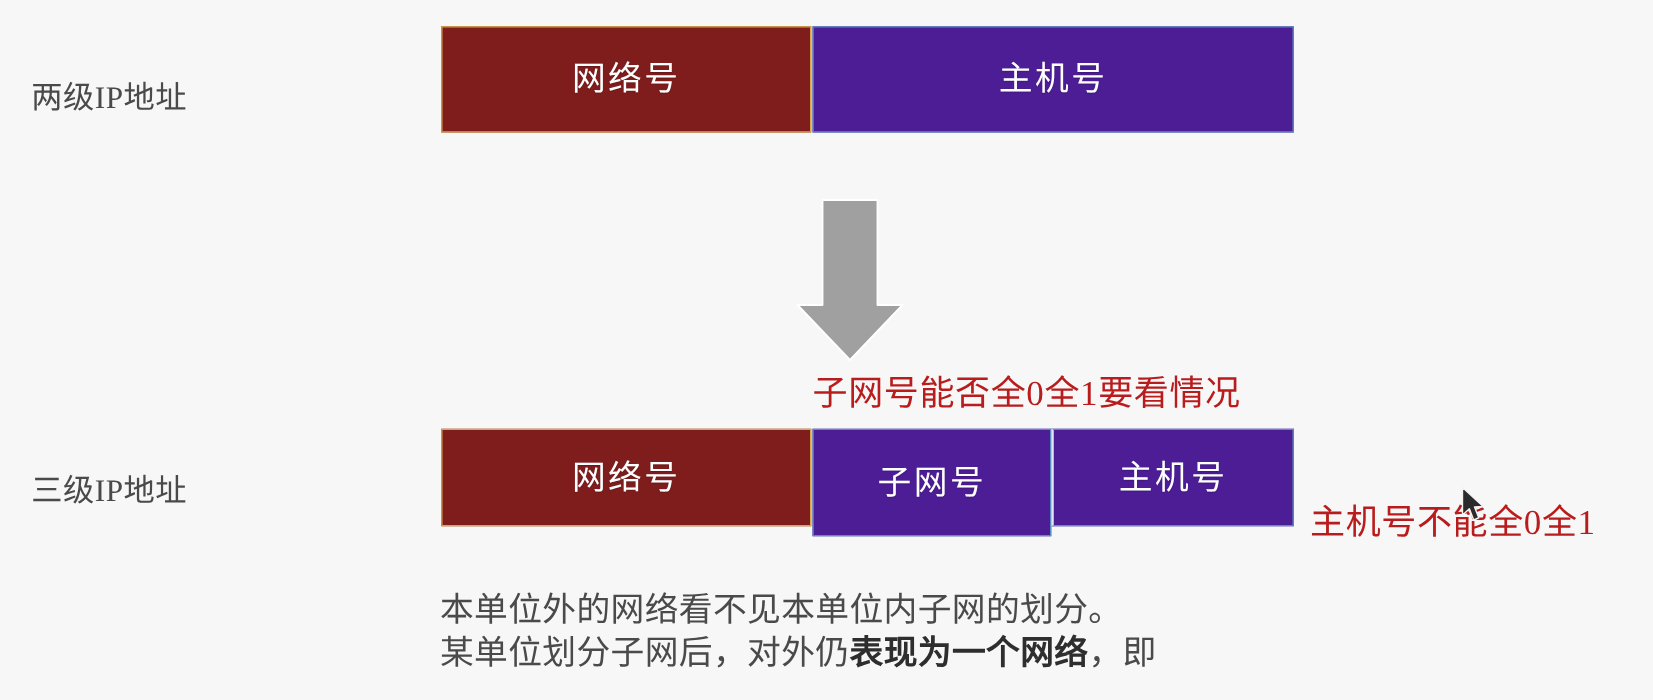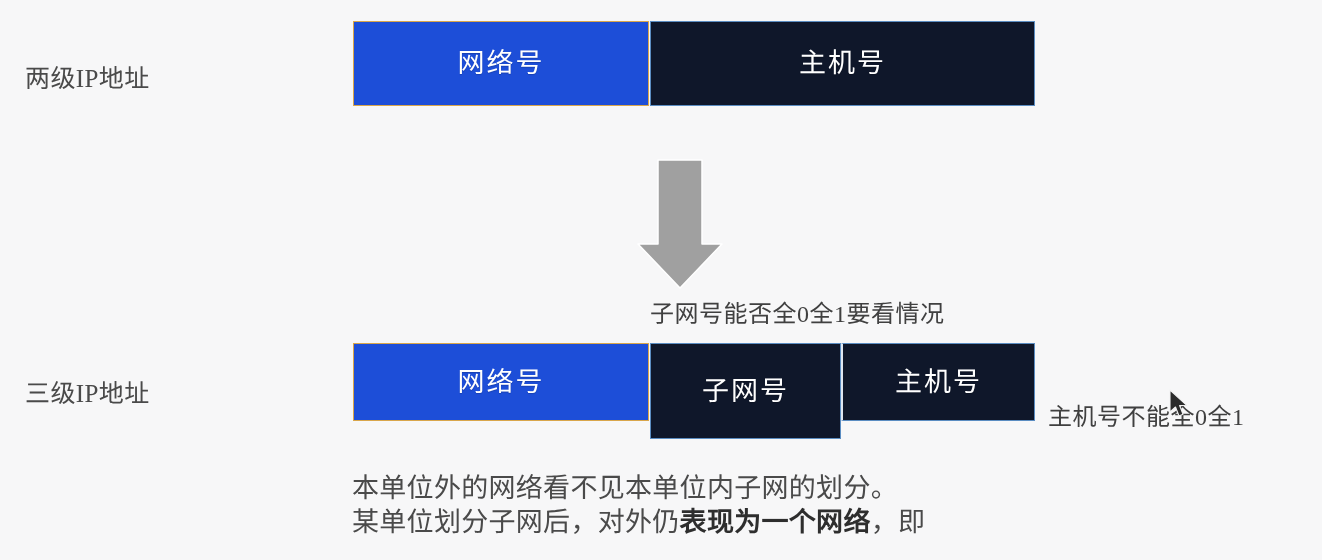--- a/index.html
+++ b/index.html
@@ -54,7 +54,7 @@
     text-shadow: 0 1px 1px rgba(0,0,0,0.18);
   }
   .field-box.network {
-    background: #1d4ed8;
+    background: #7f1d1d;
     border: 1px solid #d9a64b;
   }
   .field-box.blue {

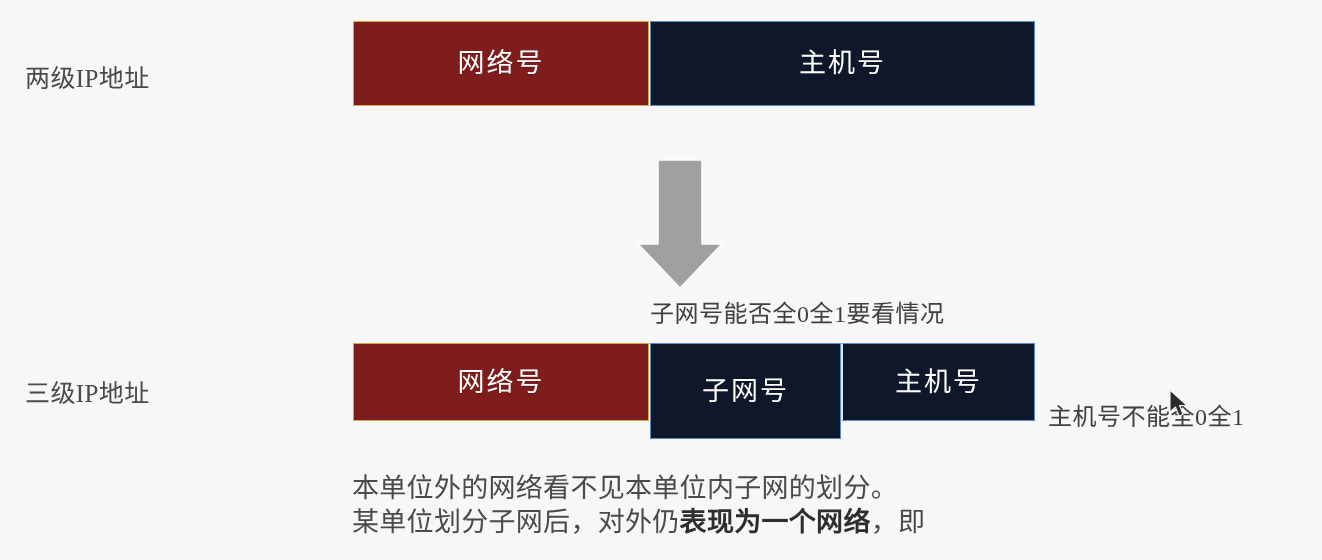--- a/index.html
+++ b/index.html
@@ -58,7 +58,7 @@
     border: 1px solid #d9a64b;
   }
   .field-box.blue {
-    background: #0f172a;
+    background: #4c1d95;
     border: 1px solid #5b8dc2;
   }
   .field-box.blue.divider-left {

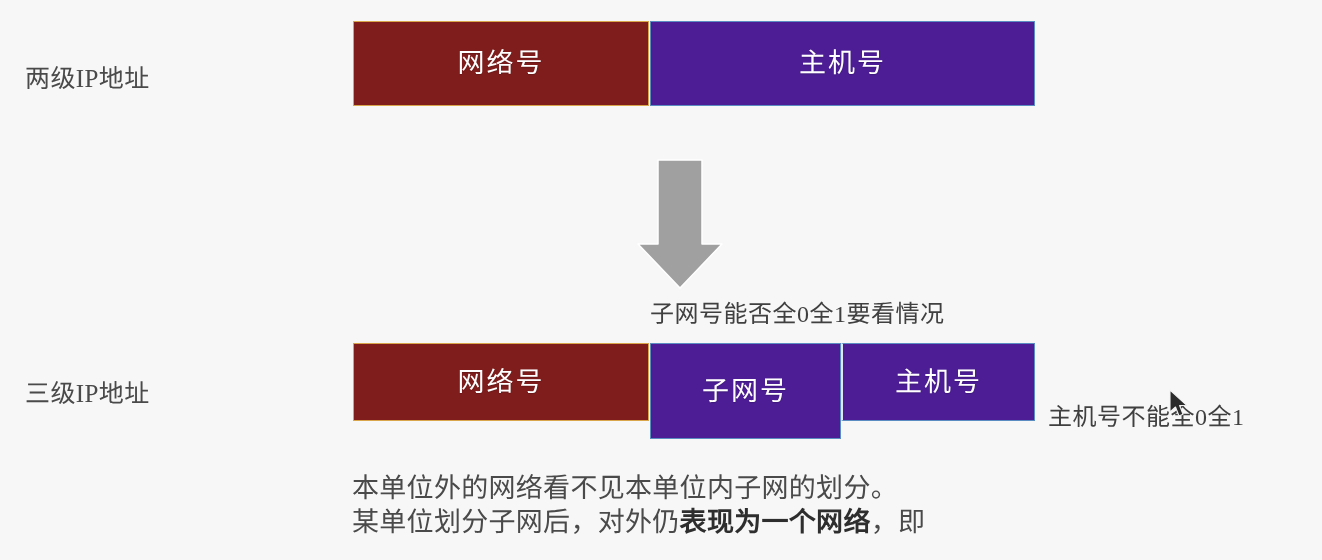--- a/index.html
+++ b/index.html
@@ -71,9 +71,9 @@
   
   .caption {
     font-family: "Liberation Serif", "DejaVu Serif", serif;
-    font-size: 24px;
+    font-size: 28px;
     line-height: 1;
-    color: #404040;
+    color: #b91c1c;
     white-space: nowrap;
     letter-spacing: 0.5px;
   }

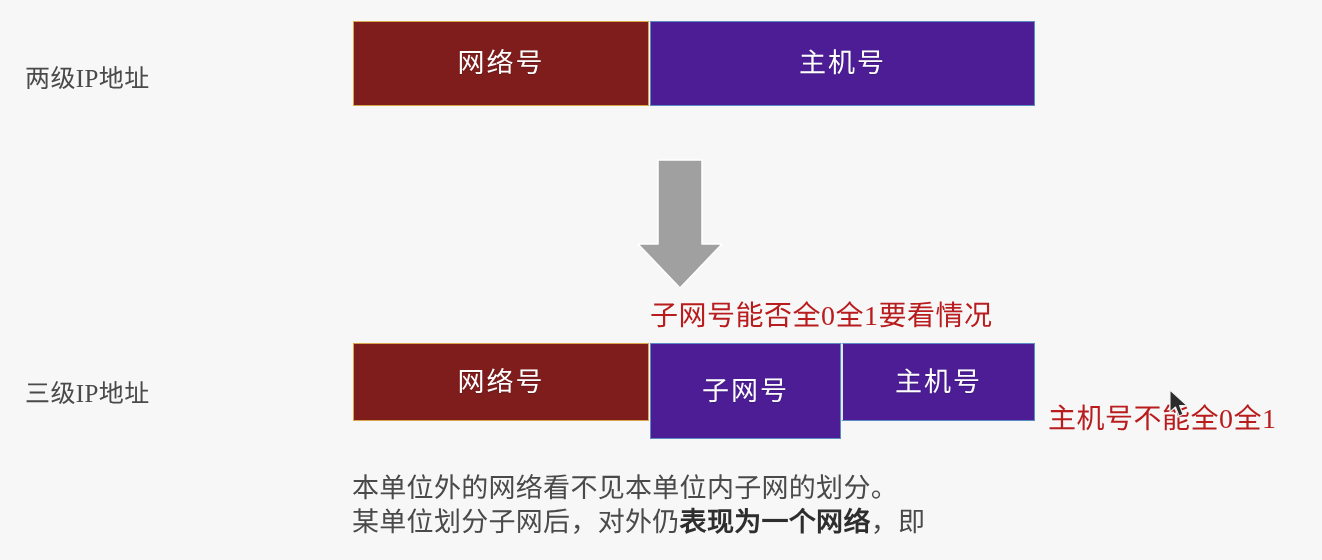--- a/index.html
+++ b/index.html
@@ -125,7 +125,7 @@
     <span>网络号</span>
   </div>
 
-  <div class="abs field-box blue" style="left:650px; top:343px; width:191px; height:96px;">
+  <div class="abs field-box blue" style="left:650px; top:343px; width:191px; height:86px;">
     <span>子网号</span>
   </div>
 

